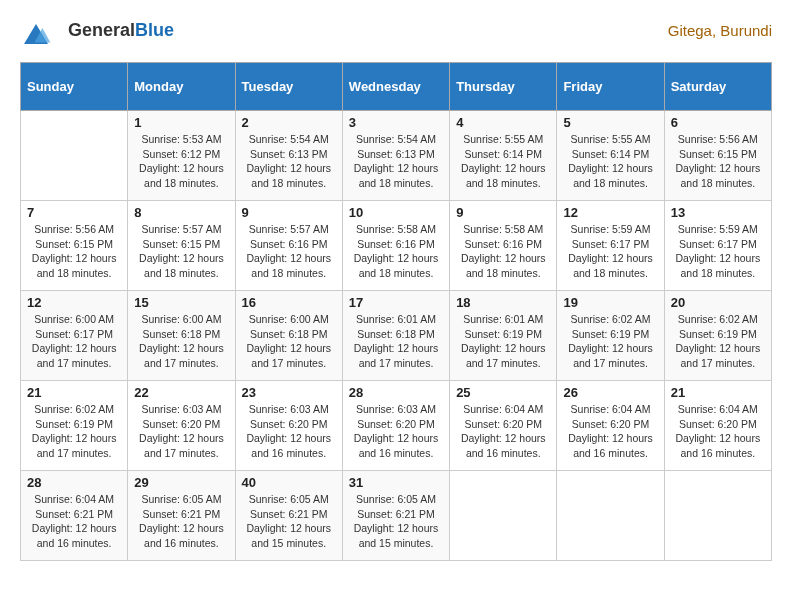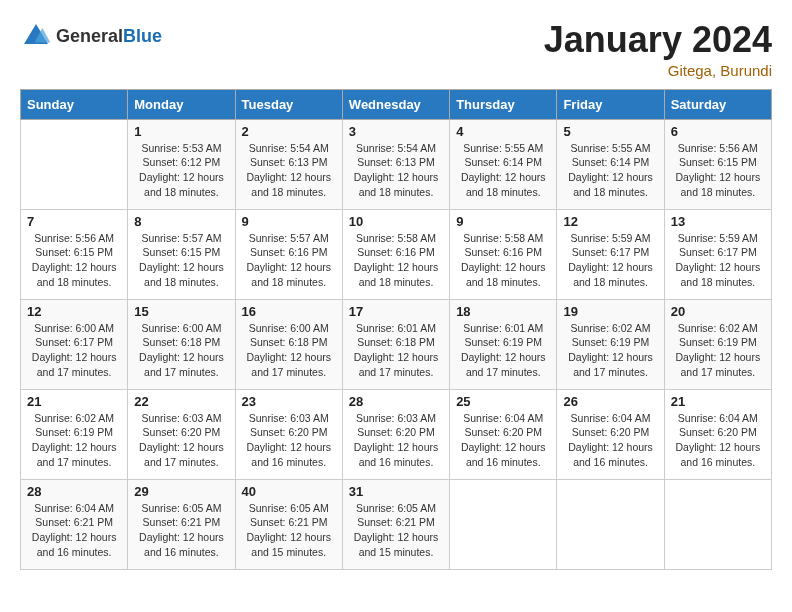--- a/index.html
+++ b/index.html
@@ -18,8 +18,8 @@
     }
     .logo {
       display: flex;
-      align-items: center;
-      gap: 4px;
+      align-items: flex-start;
+      gap: 16px;
     }
     .logo-text-general {
       font-size: 18px;

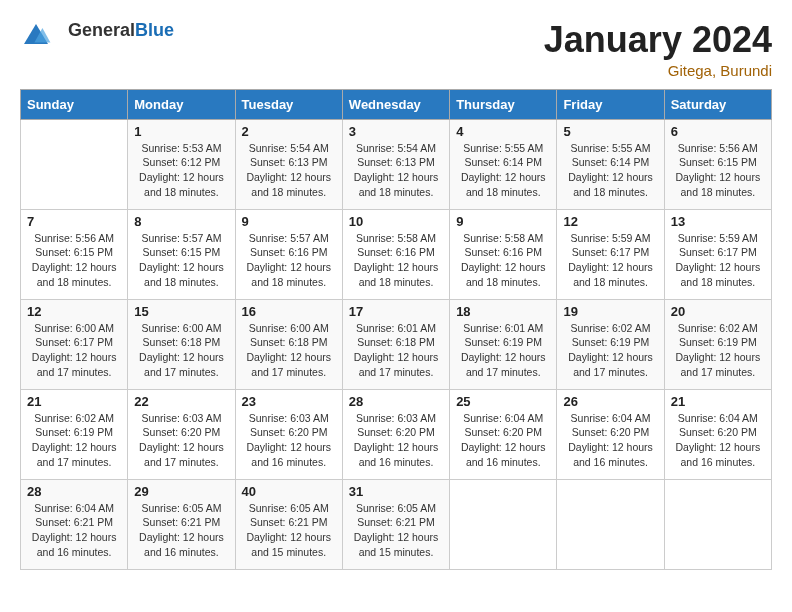--- a/index.html
+++ b/index.html
@@ -108,7 +108,6 @@
     </div>
   </div>
   <div class="title-block">
-    <div class="month-year">January 2024</div>
     <div class="location">Gitega, Burundi</div>
   </div>
 </div>

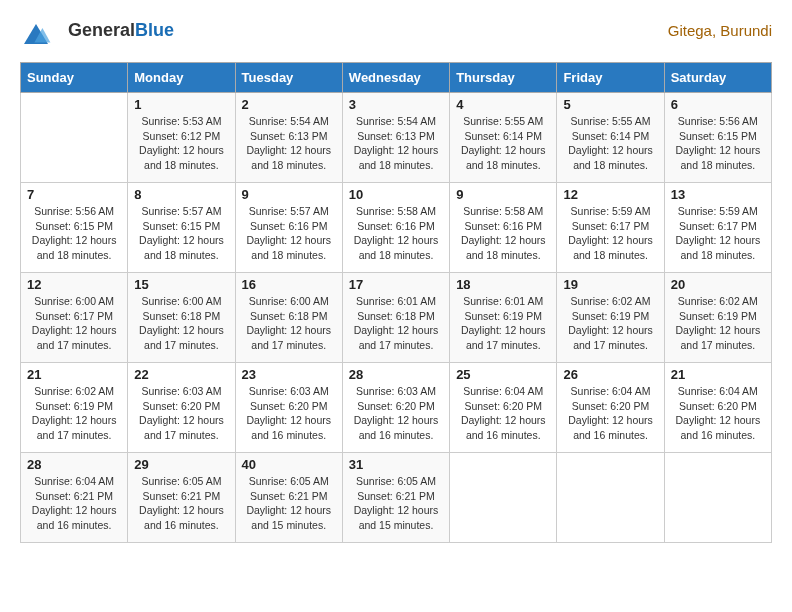--- a/index.html
+++ b/index.html
@@ -59,7 +59,7 @@
       color: #fff;
       font-size: 13px;
       font-weight: bold;
-      padding: 7px 6px;
+      padding: 16px 6px;
       text-align: left;
       border: 1px solid #aaa;
       margin-top: 15px;

